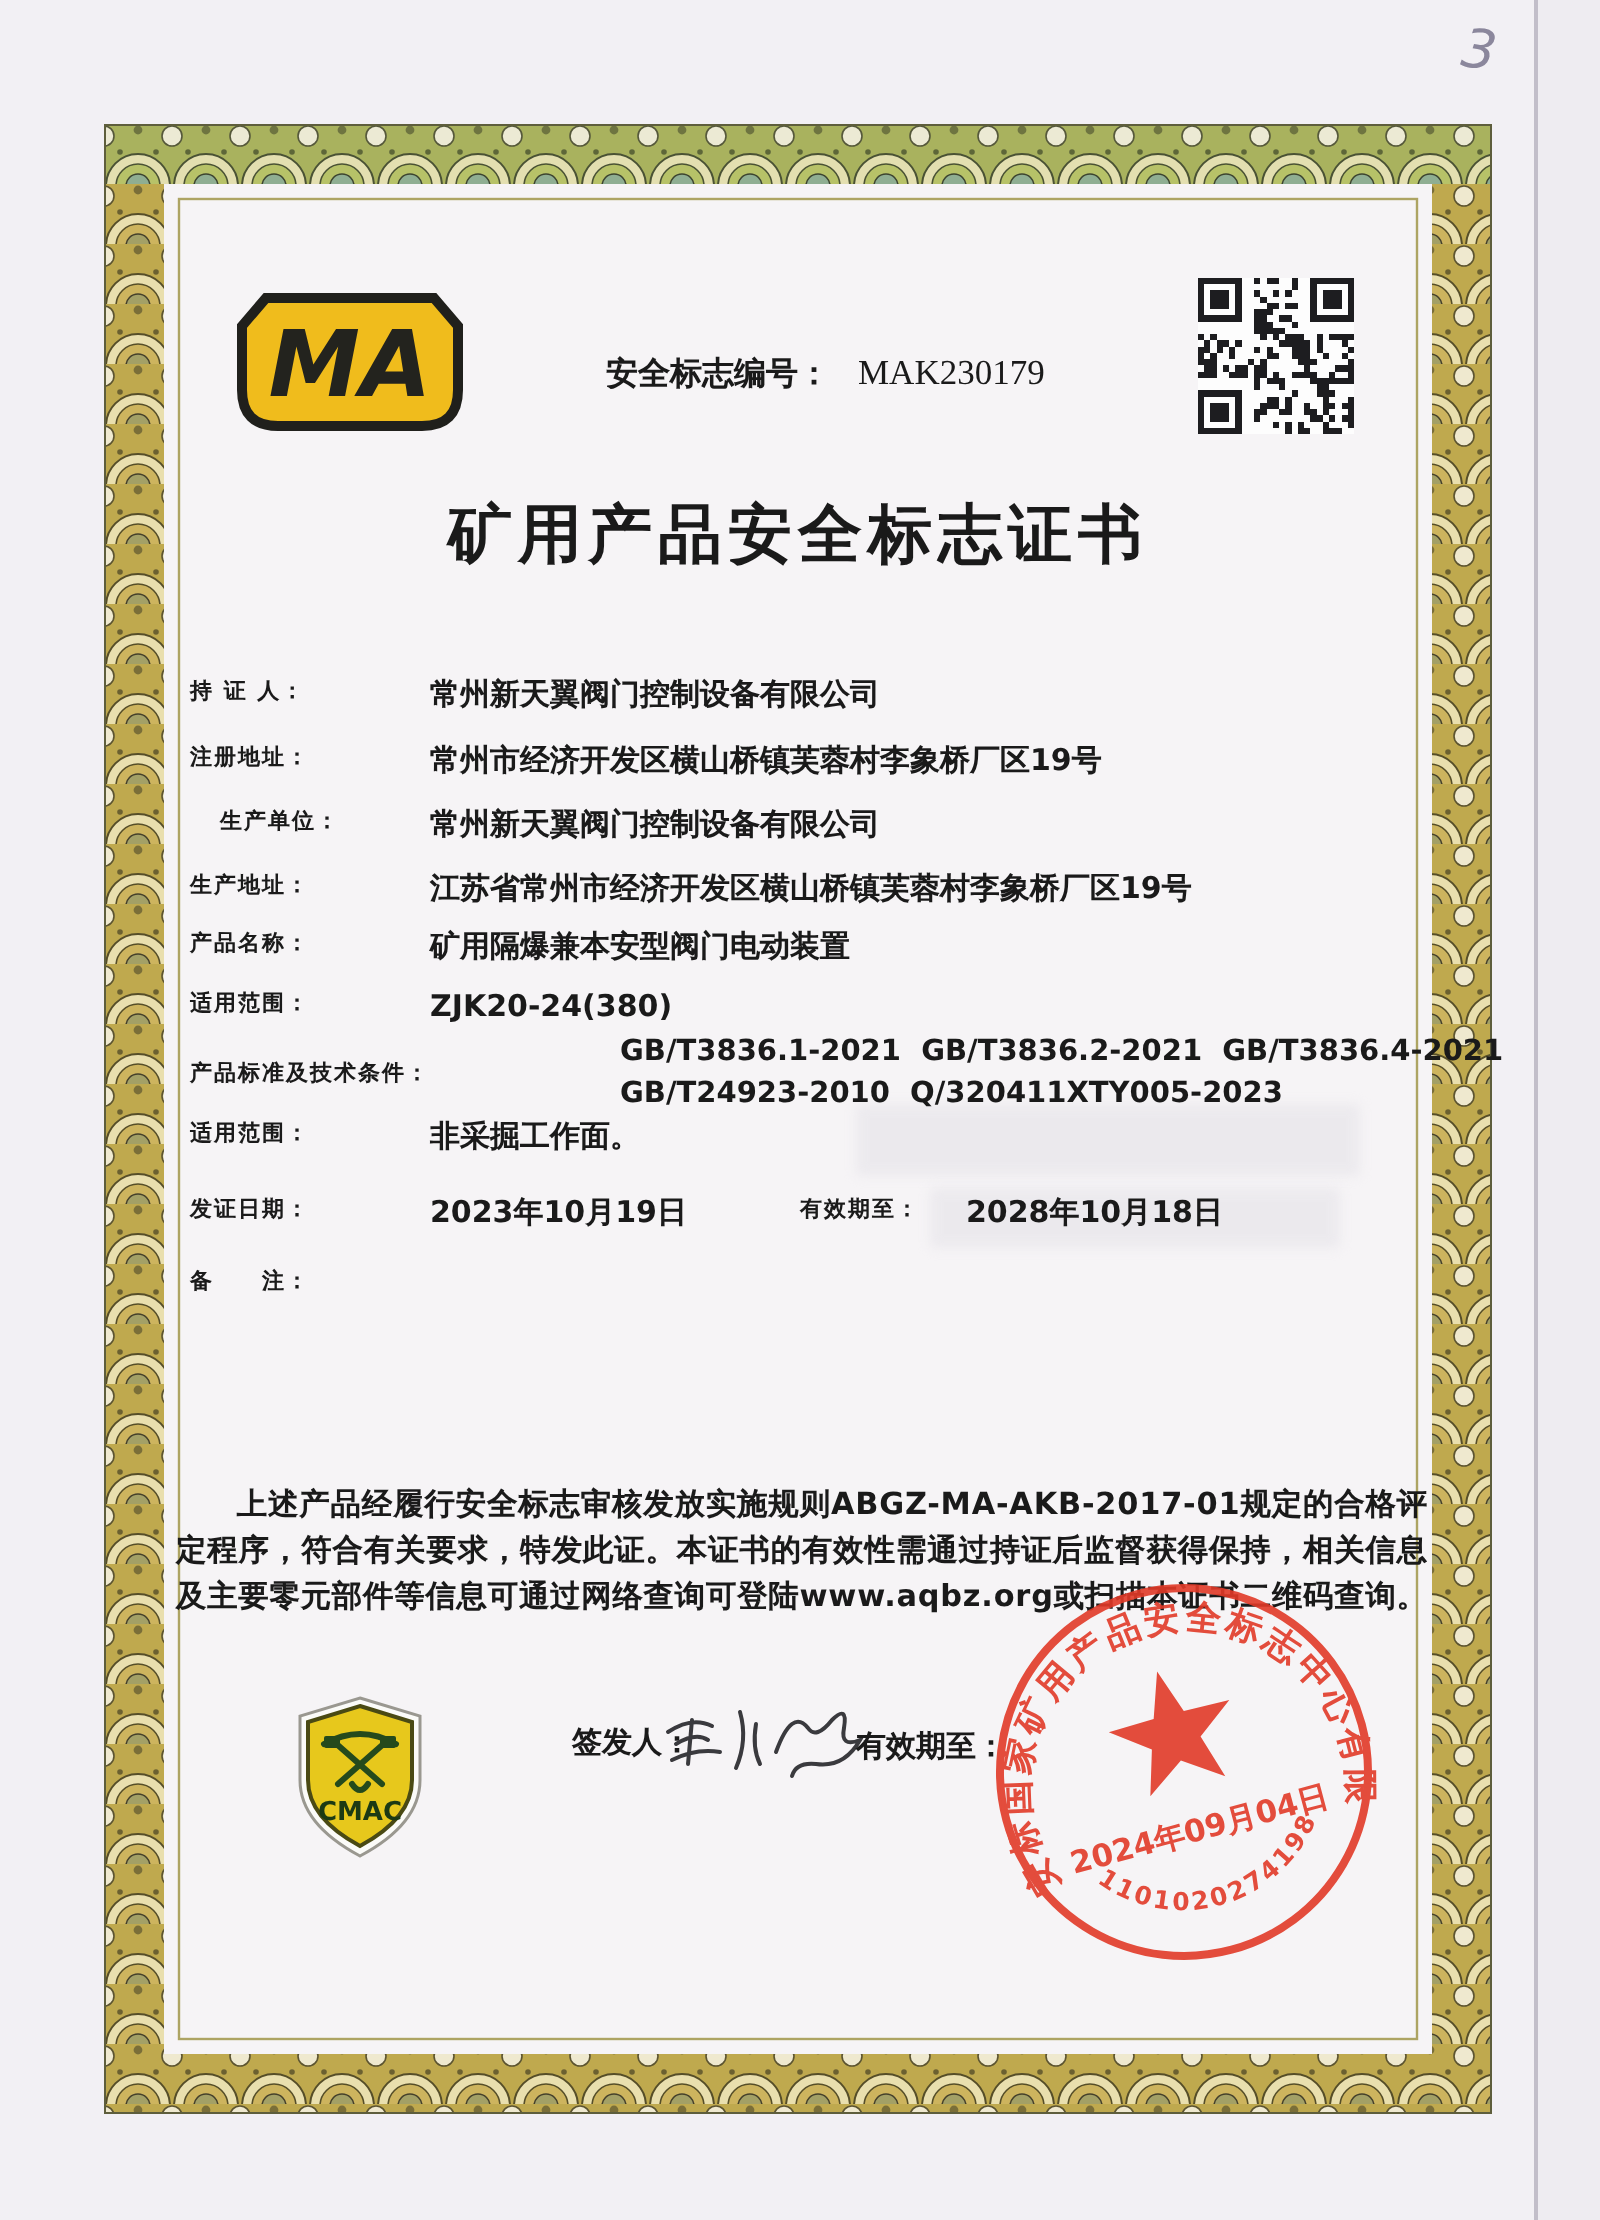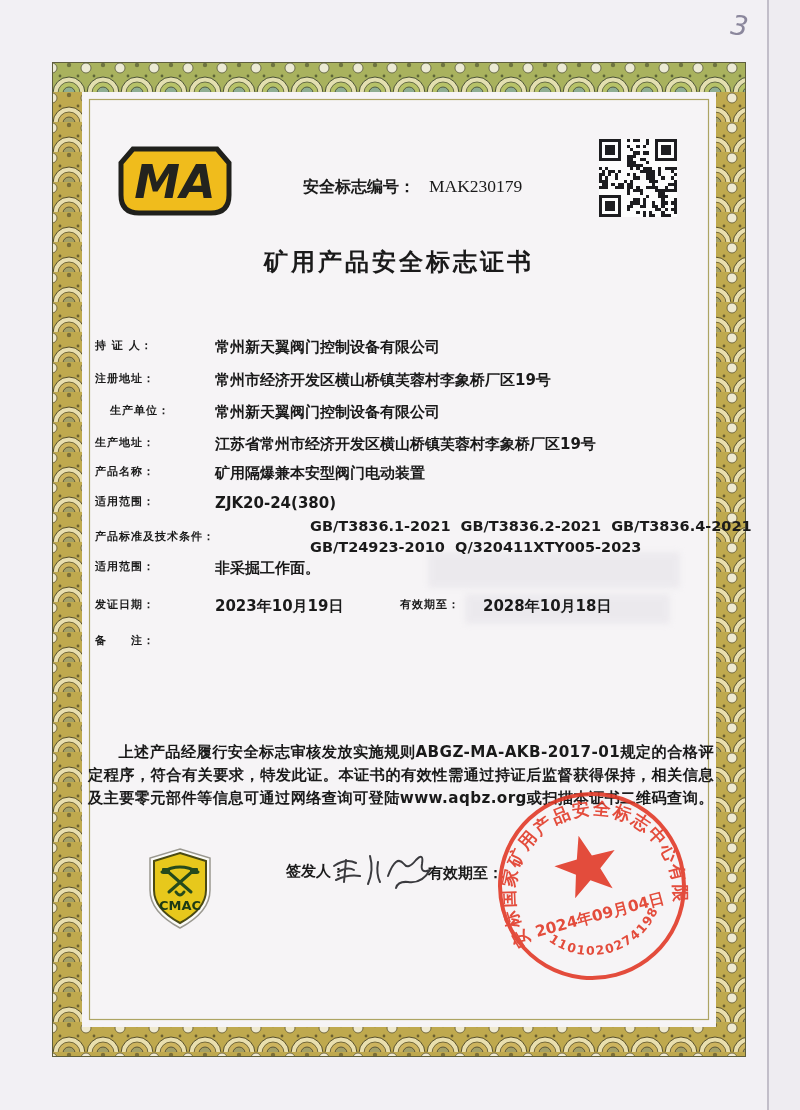--- a/index.html
+++ b/index.html
@@ -14,7 +14,7 @@
   .std-value{font-weight:700;font-size:14.5px;white-space:pre;}
   .certno-label{font-weight:700;font-size:16px;}
   .certno-value{font-family:"Liberation Serif",serif;font-size:17.5px;margin-left:14px;}
-  .title{font-size:24px;font-weight:900;letter-spacing:3px;white-space:nowrap;}
+  .title{font-size:32px;font-weight:900;letter-spacing:3px;white-space:nowrap;}
   .para{font-weight:700;font-size:15.2px;line-height:23px;text-align:justify;
         text-indent:2em;letter-spacing:0.4px;}
   .ghost{background:#e2e0e6;filter:blur(3px);opacity:.5;}

